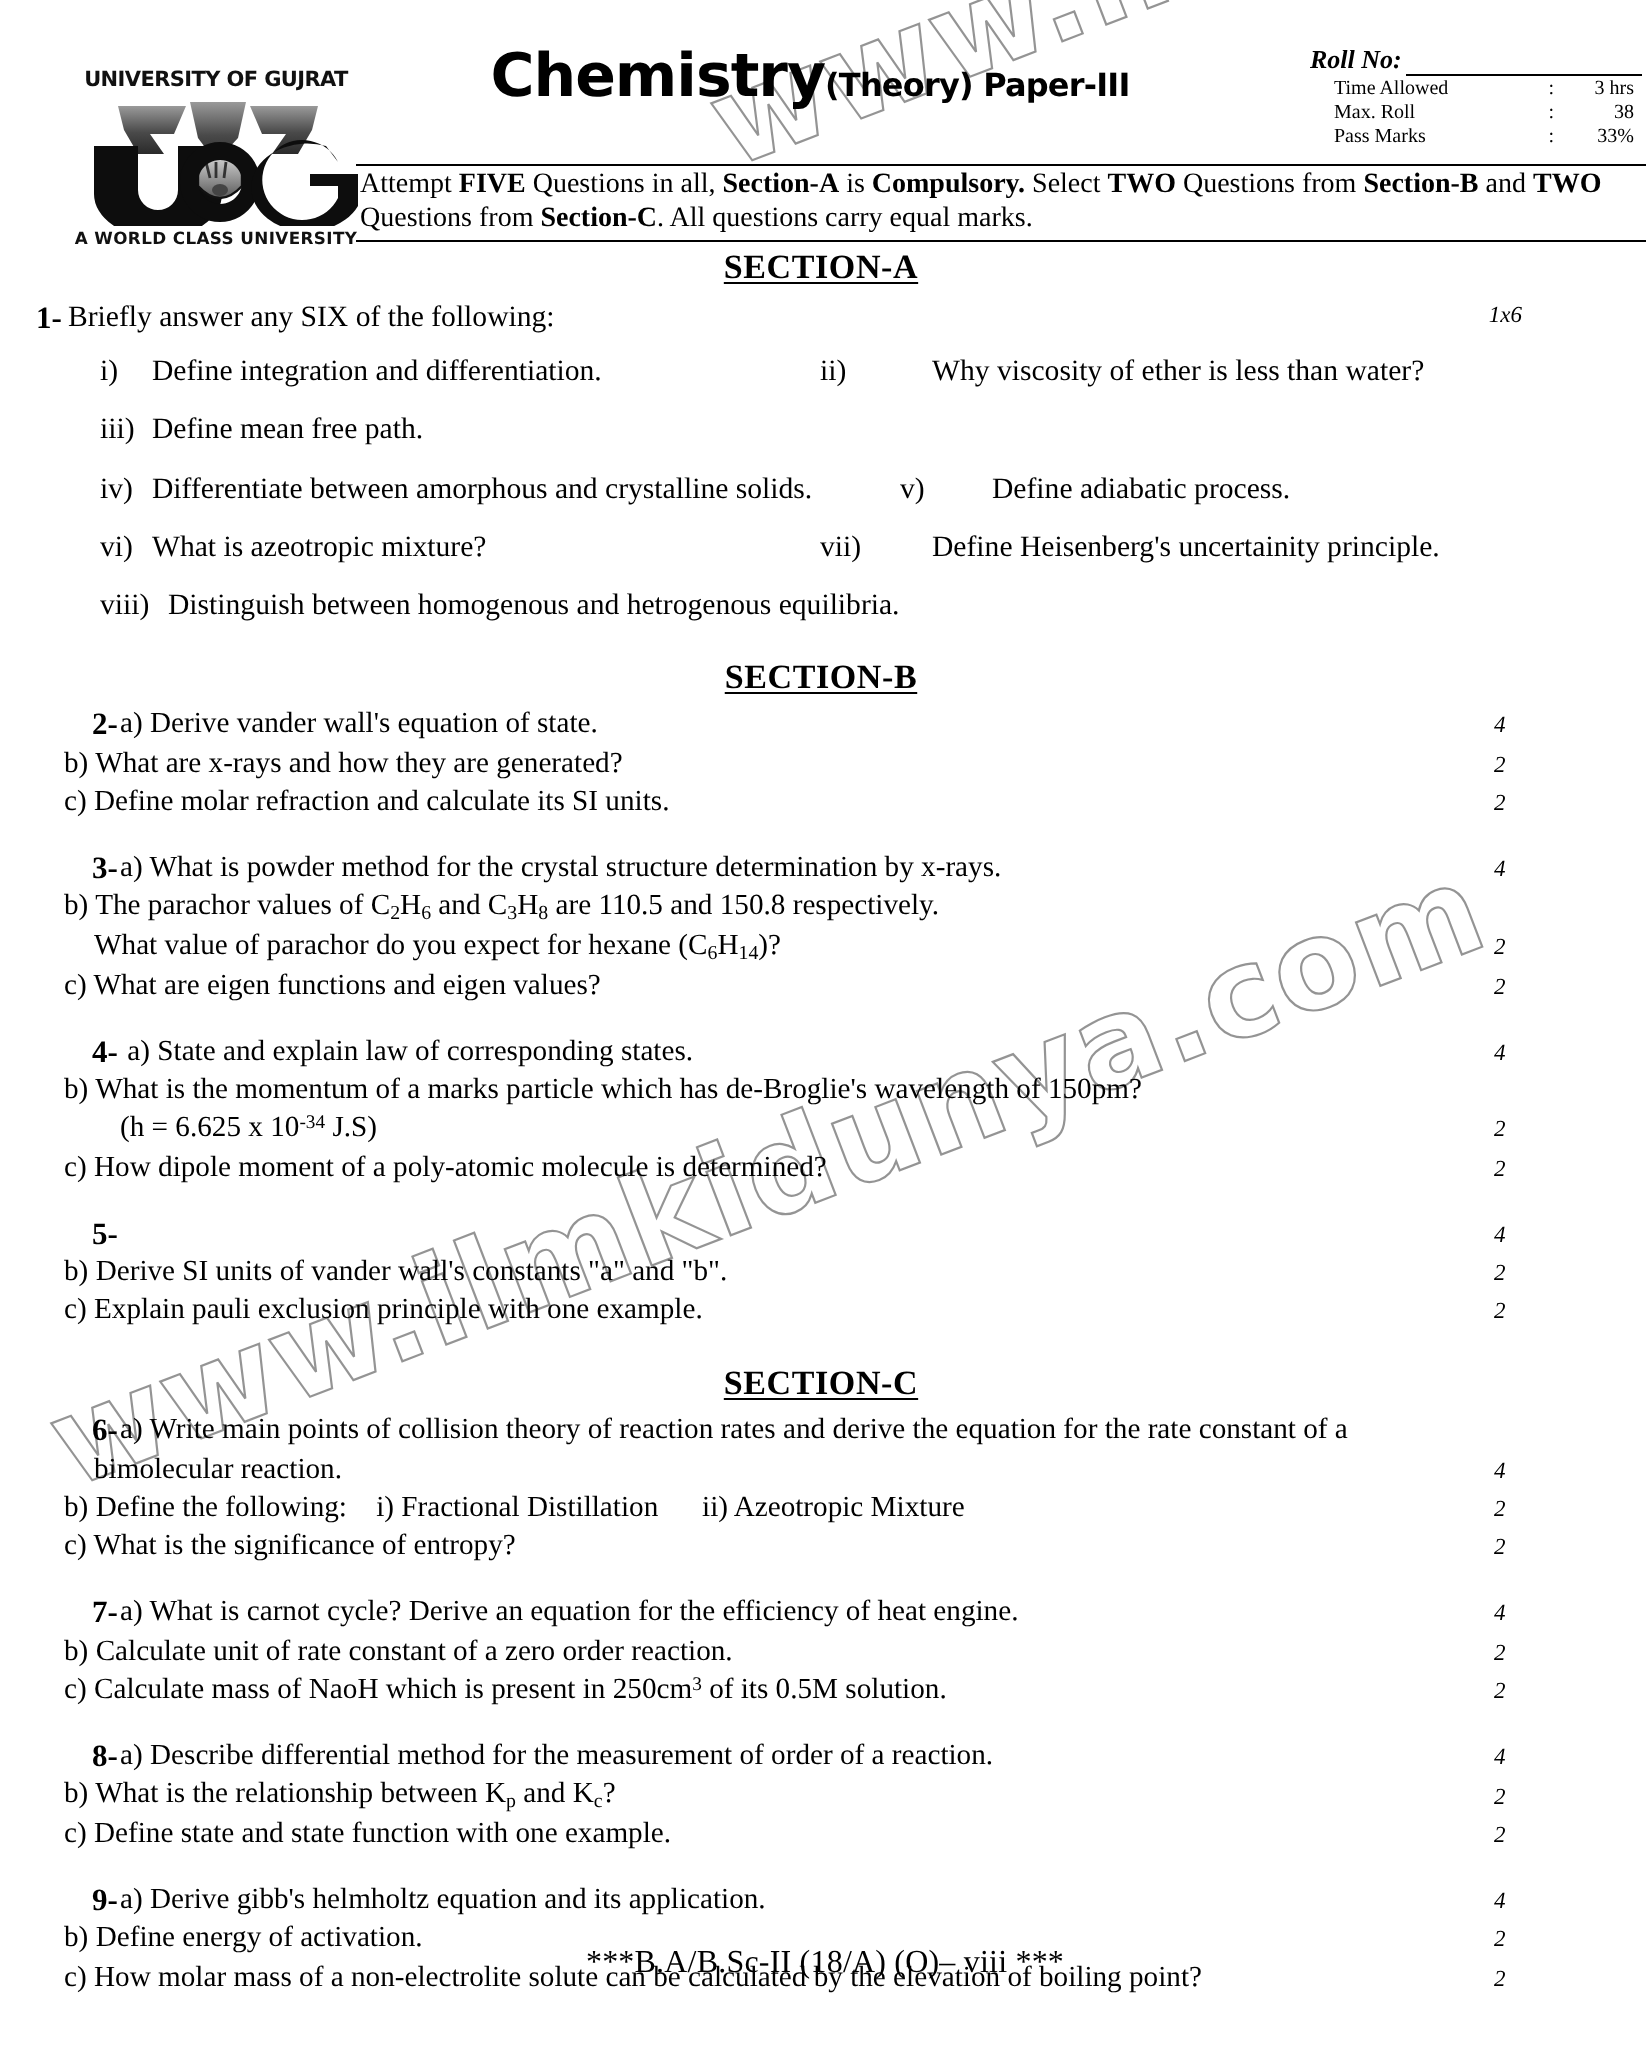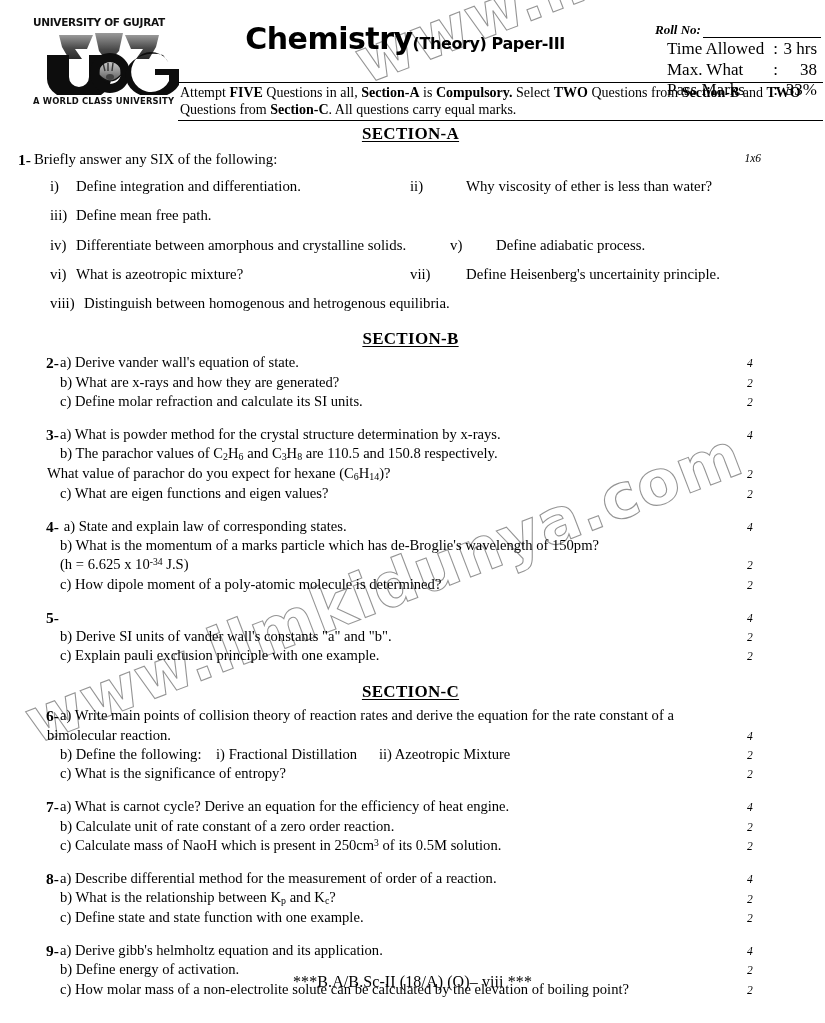--- a/index.html
+++ b/index.html
@@ -73,8 +73,9 @@
   .logo-block {
     position: absolute;
     left: 33px;
-    top: 16px;
+    top: 34px;
     width: 150px;
+    text-align: center;
   }
   .logo-top-text {
     font-family: "DejaVu Sans", sans-serif;

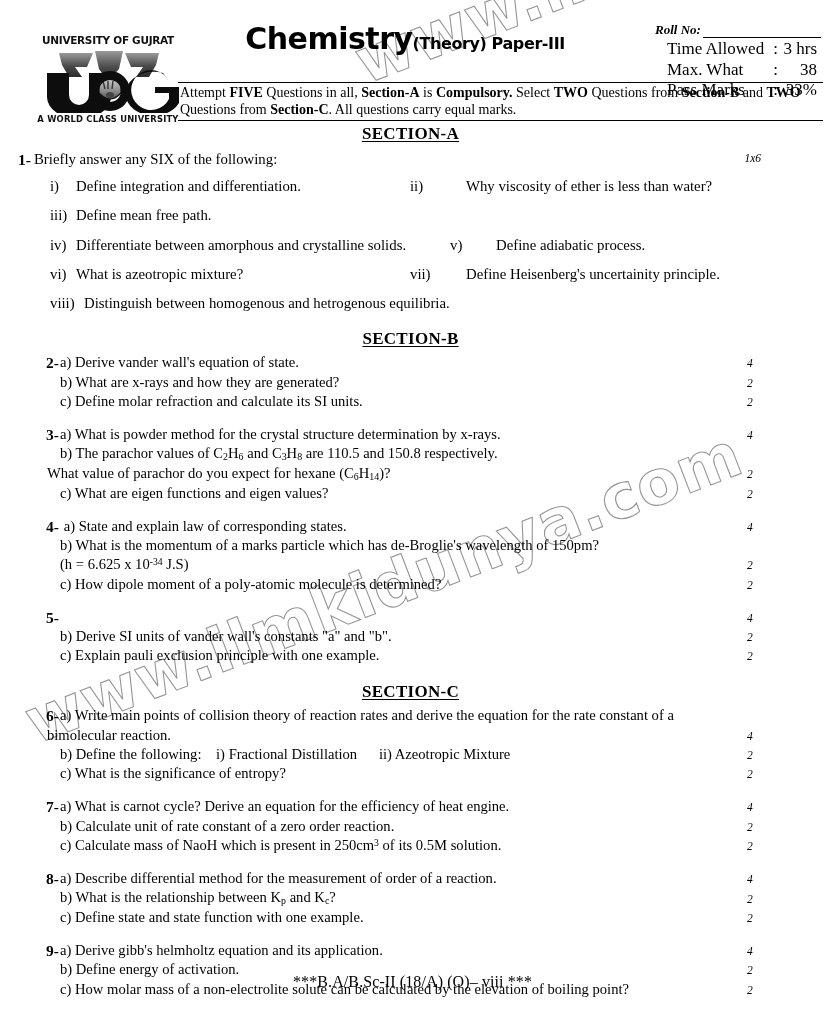--- a/index.html
+++ b/index.html
@@ -155,7 +155,7 @@
   .meta-table {
     width: 100%;
     border-collapse: collapse;
-    font-size: 17px;
+    font-size: 10px;
     line-height: 1.22;
   }
   .meta-table td { padding: 0; white-space: nowrap; }

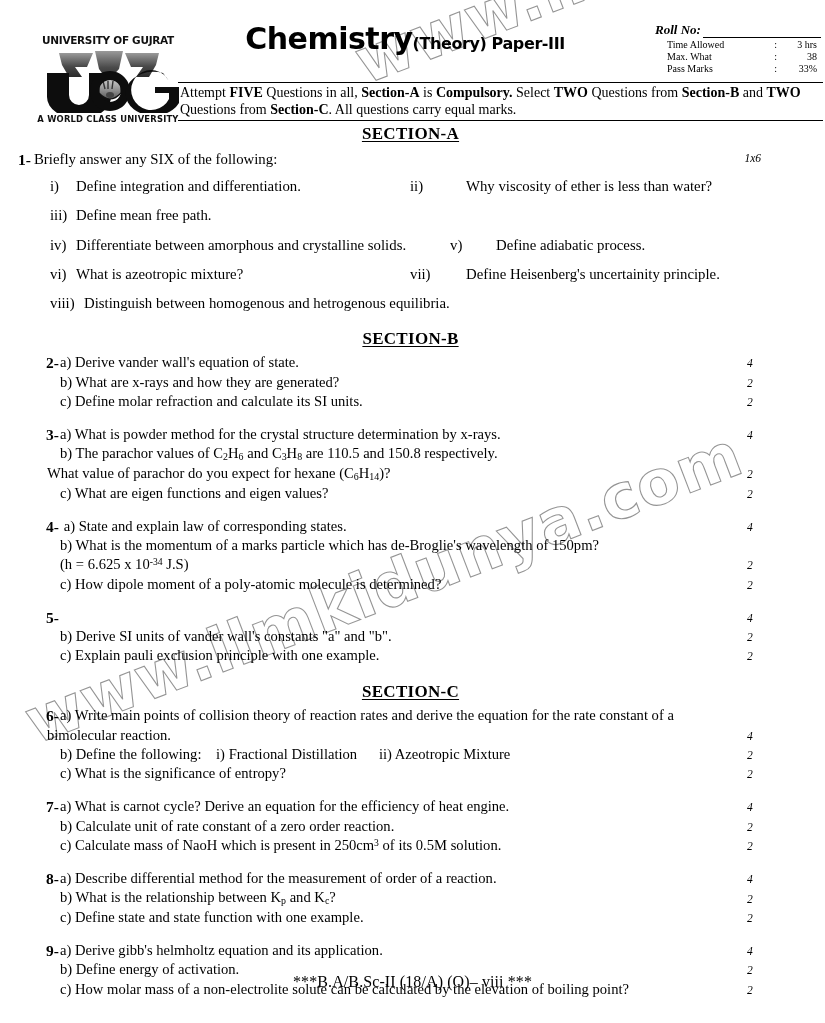--- a/index.html
+++ b/index.html
@@ -364,7 +364,7 @@
             <td class="meta-v">3 hrs</td>
           </tr>
           <tr>
-            <td class="meta-k">Max. What</td>
+            <td class="meta-k">Max. Roll</td>
             <td class="meta-c">:</td>
             <td class="meta-v">38</td>
           </tr>

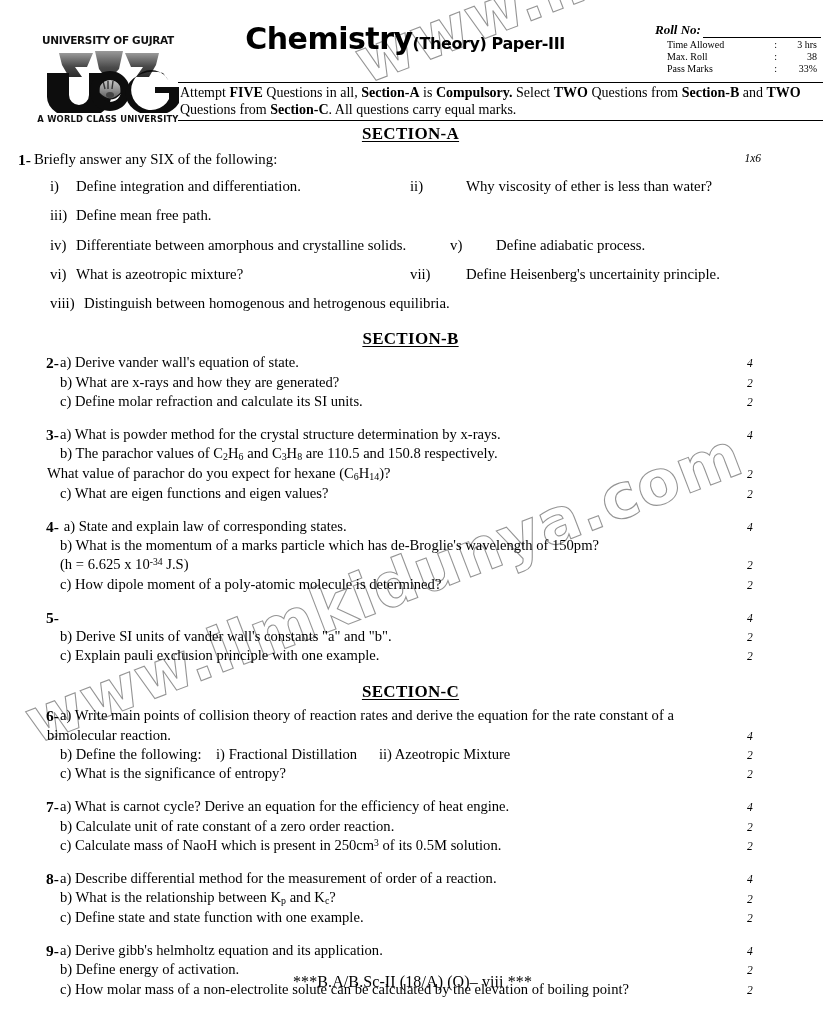--- a/index.html
+++ b/index.html
@@ -277,7 +277,7 @@
     font-size: 15.5px;
   }
   .qline .lead-txt { display: inline-block; margin-left: 14px; }
-  .qline.sub { padding-left: 60px; }
+  .qline.sub { padding-left: 32px; }
   .qline.cont { padding-left: 47px; }
   .qline.form { padding-left: 60px; }
 

